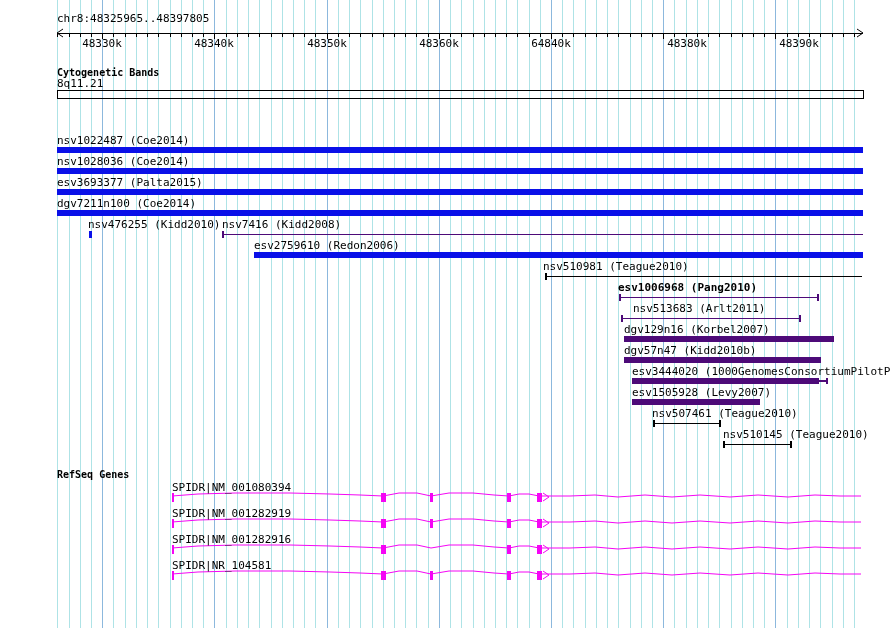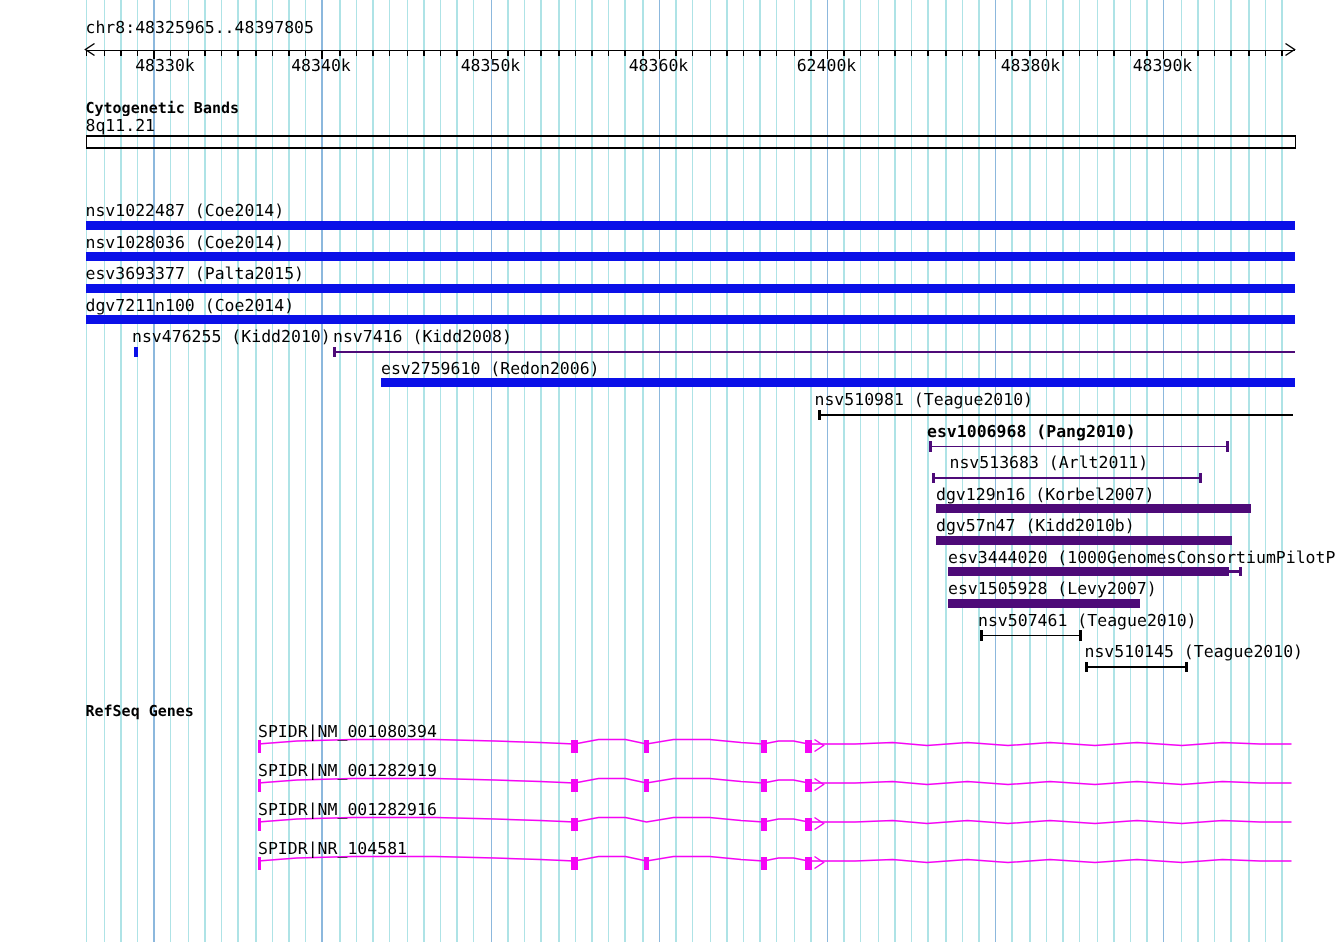--- a/index.html
+++ b/index.html
@@ -269,7 +269,7 @@
   <div class="lbl" id="cyto-band-label" style="left:57px;top:78px">8q11.21</div>
   <div class="lbl hdr" id="refseq-title" style="left:57px;top:469px">RefSeq Genes</div>
   <div id="labels">
-      <div class="lbl tick-lbl" style="left: 80px; top: 38px; padding-left: 8px;">48330k</div>
+      <div class="lbl tick-lbl" style="left: 80px; top: 38px;">48330k</div>
       <div class="lbl tick-lbl" style="left: 192px; top: 38px;">48340k</div>
       <div class="lbl tick-lbl" style="left: 305px; top: 38px;">48350k</div>
       <div class="lbl tick-lbl" style="left: 417px; top: 38px;">48360k</div>

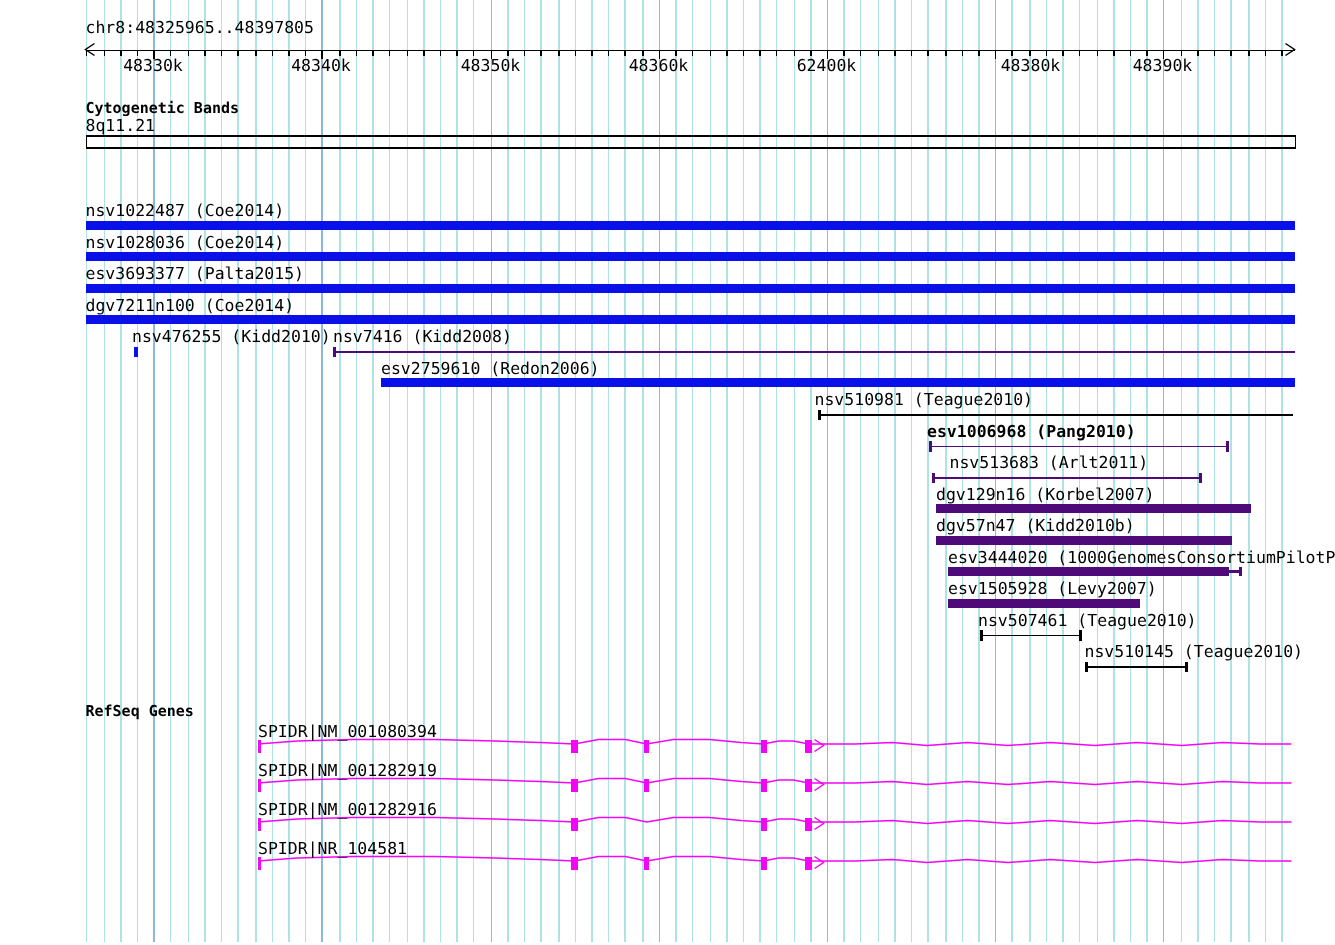--- a/index.html
+++ b/index.html
@@ -273,7 +273,7 @@
       <div class="lbl tick-lbl" style="left: 192px; top: 38px;">48340k</div>
       <div class="lbl tick-lbl" style="left: 305px; top: 38px;">48350k</div>
       <div class="lbl tick-lbl" style="left: 417px; top: 38px;">48360k</div>
-      <div class="lbl tick-lbl" style="left: 529px; top: 38px;">62400k</div>
+      <div class="lbl tick-lbl" style="left: 529px; top: 38px;">64840k</div>
       <div class="lbl tick-lbl" style="left: 665px; top: 38px;">48380k</div>
       <div class="lbl tick-lbl" style="left: 753px; top: 38px;">48390k</div>
       <div class="lbl" style="left: 57px; top: 135px;">nsv1022487 (Coe2014)</div>

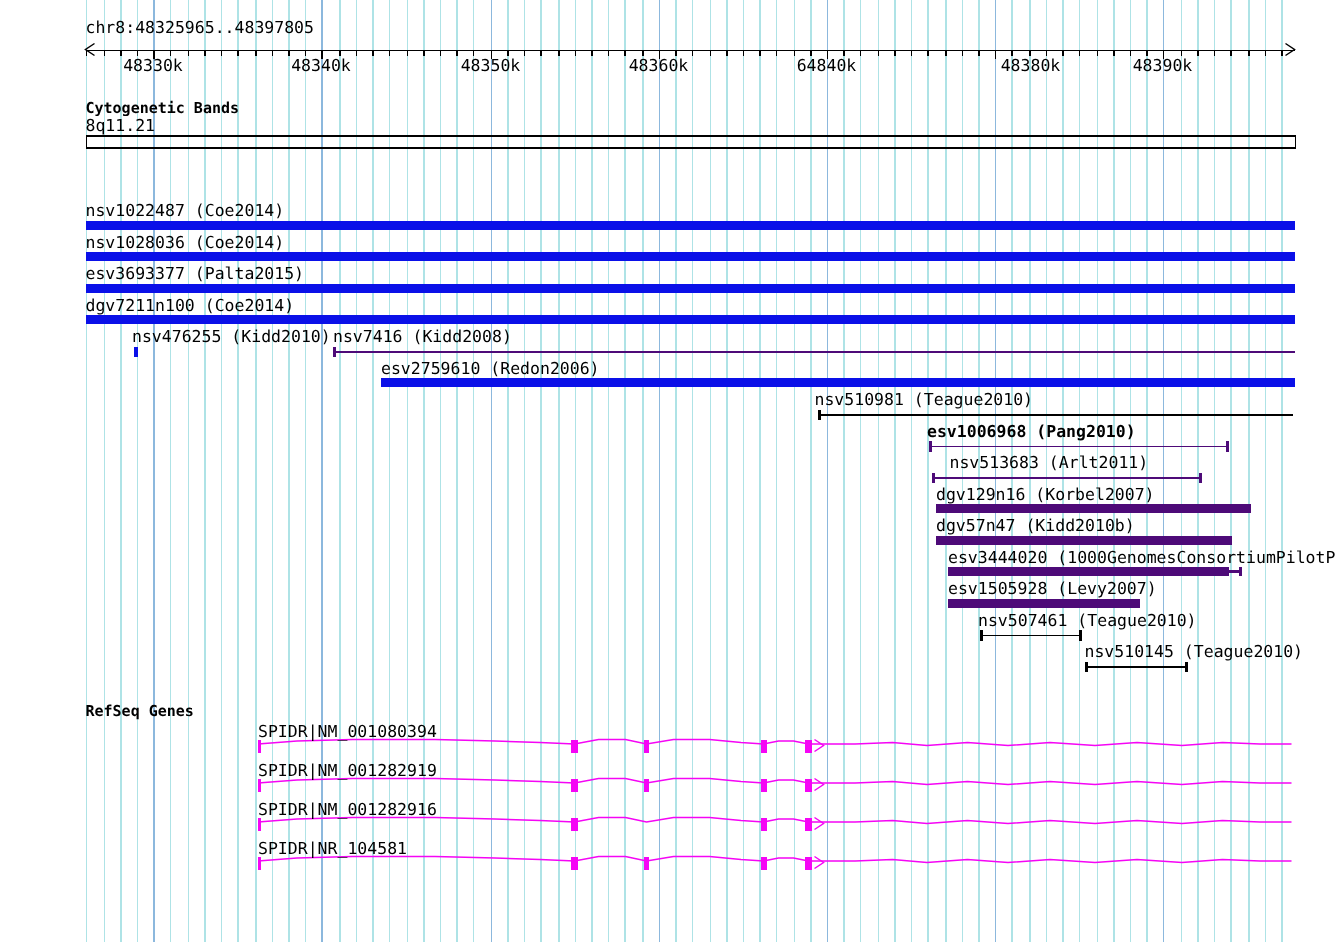--- a/index.html
+++ b/index.html
@@ -275,7 +275,7 @@
       <div class="lbl tick-lbl" style="left: 417px; top: 38px;">48360k</div>
       <div class="lbl tick-lbl" style="left: 529px; top: 38px;">64840k</div>
       <div class="lbl tick-lbl" style="left: 665px; top: 38px;">48380k</div>
-      <div class="lbl tick-lbl" style="left: 753px; top: 38px;">48390k</div>
+      <div class="lbl tick-lbl" style="left: 753px; top: 38px; padding-left: 24px;">48390k</div>
       <div class="lbl" style="left: 57px; top: 135px;">nsv1022487 (Coe2014)</div>
       <div class="lbl" style="left: 57px; top: 156px;">nsv1028036 (Coe2014)</div>
       <div class="lbl" style="left: 57px; top: 177px;">esv3693377 (Palta2015)</div>

